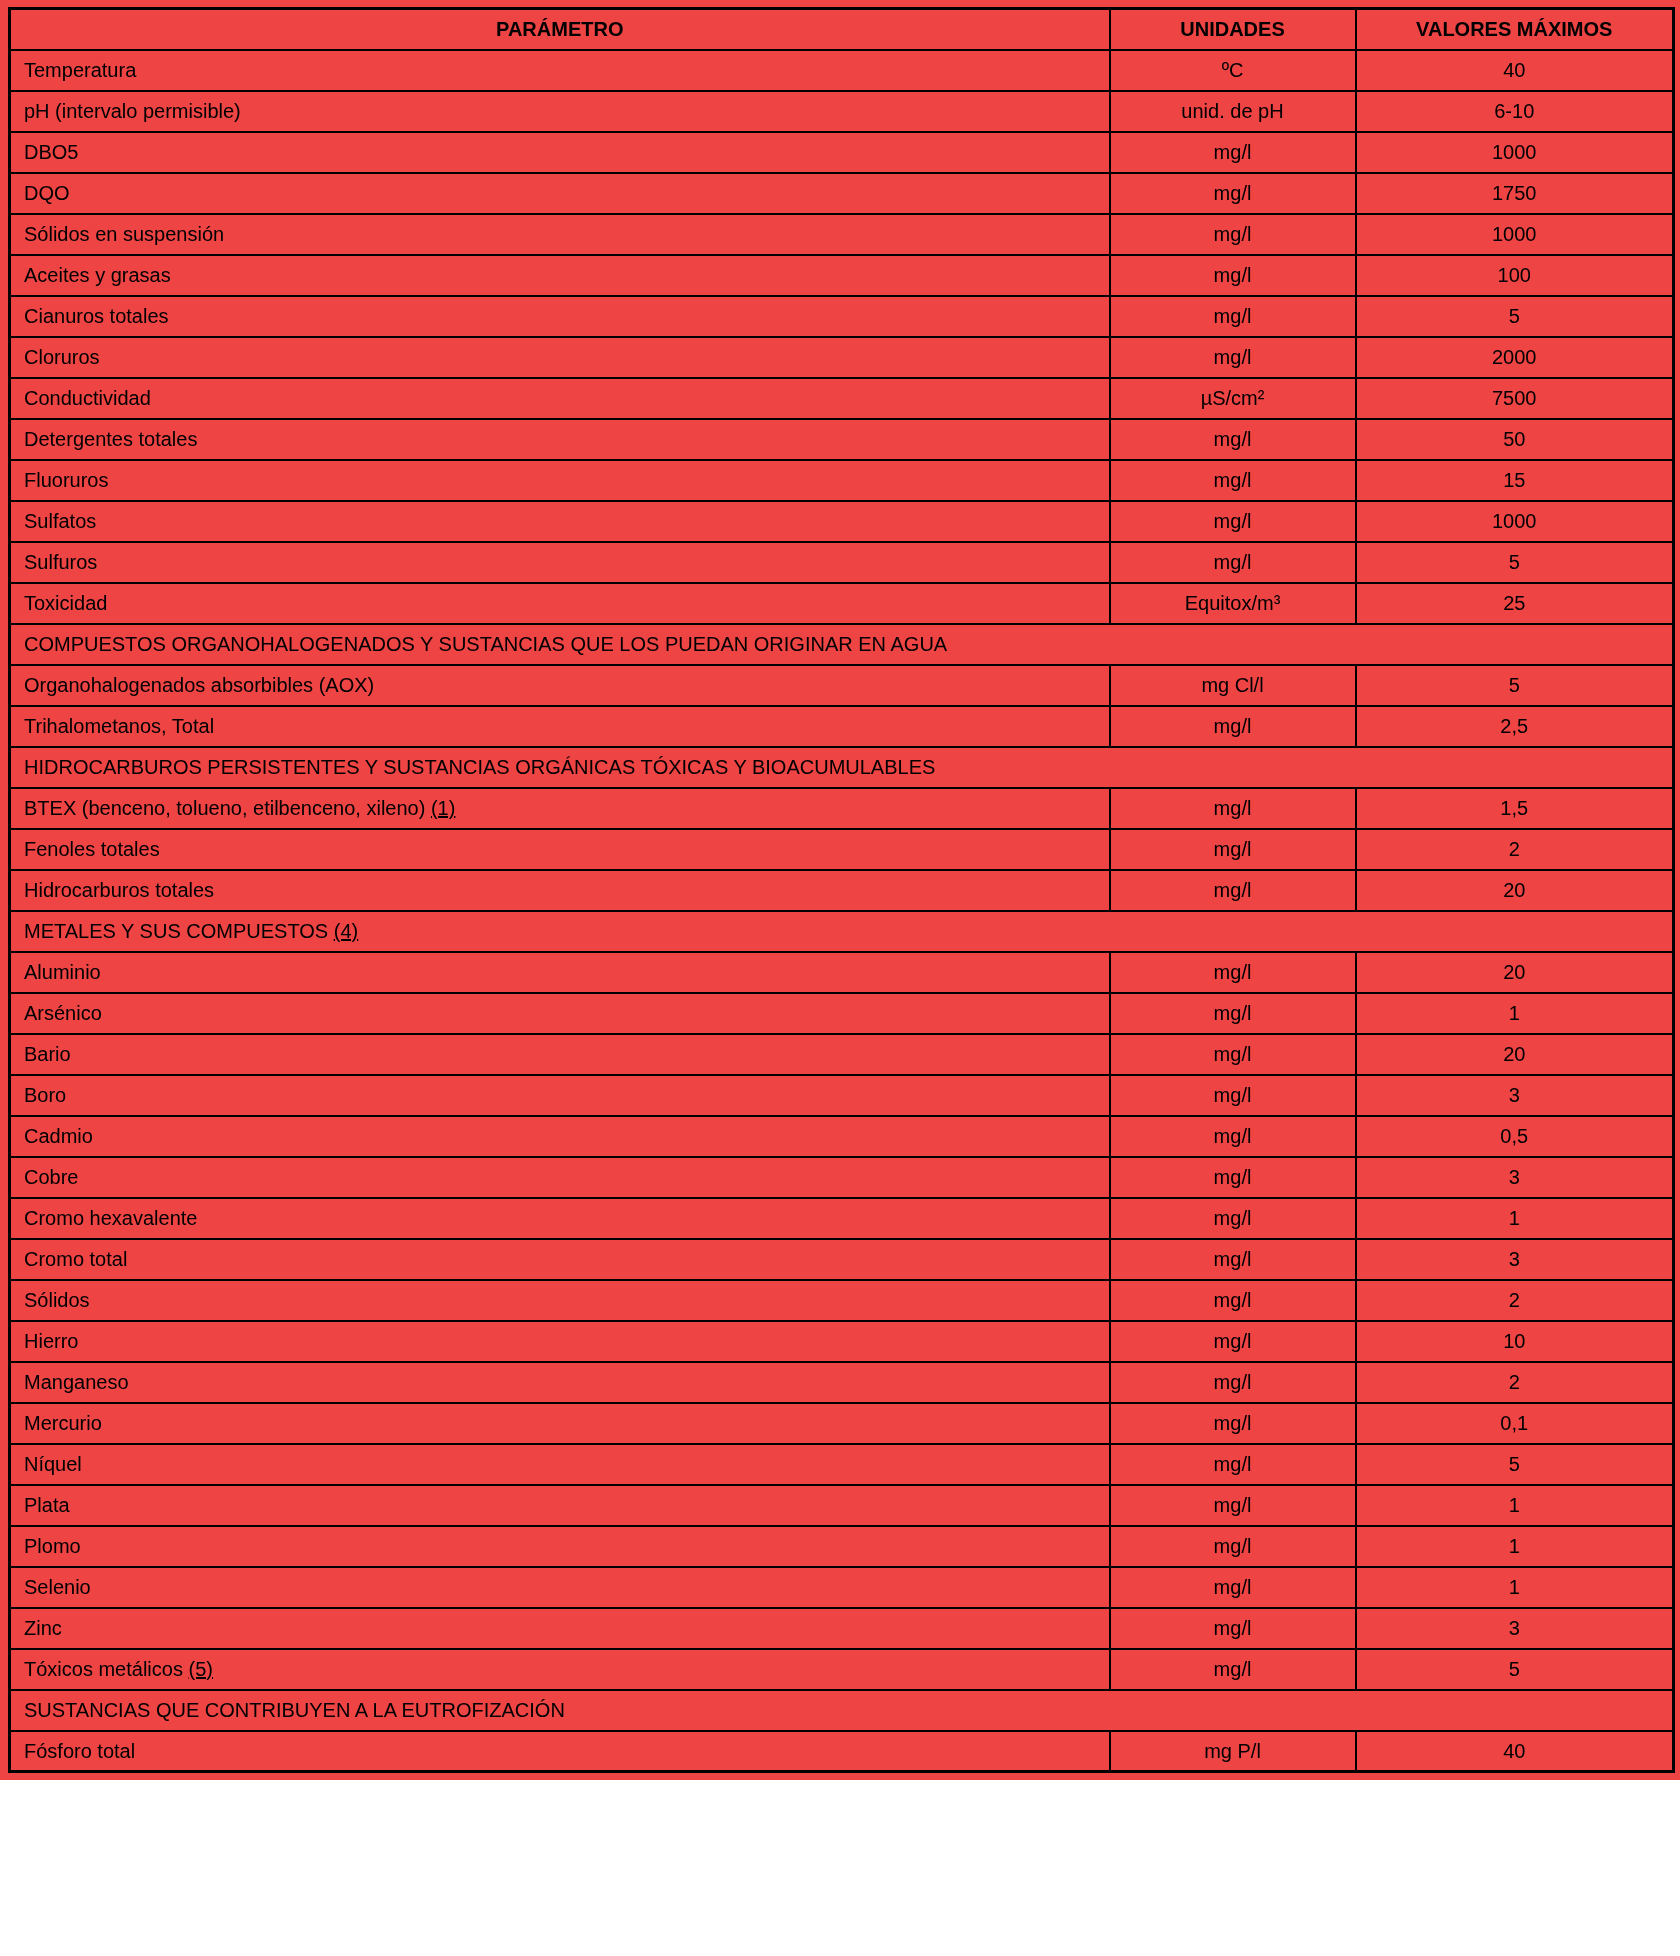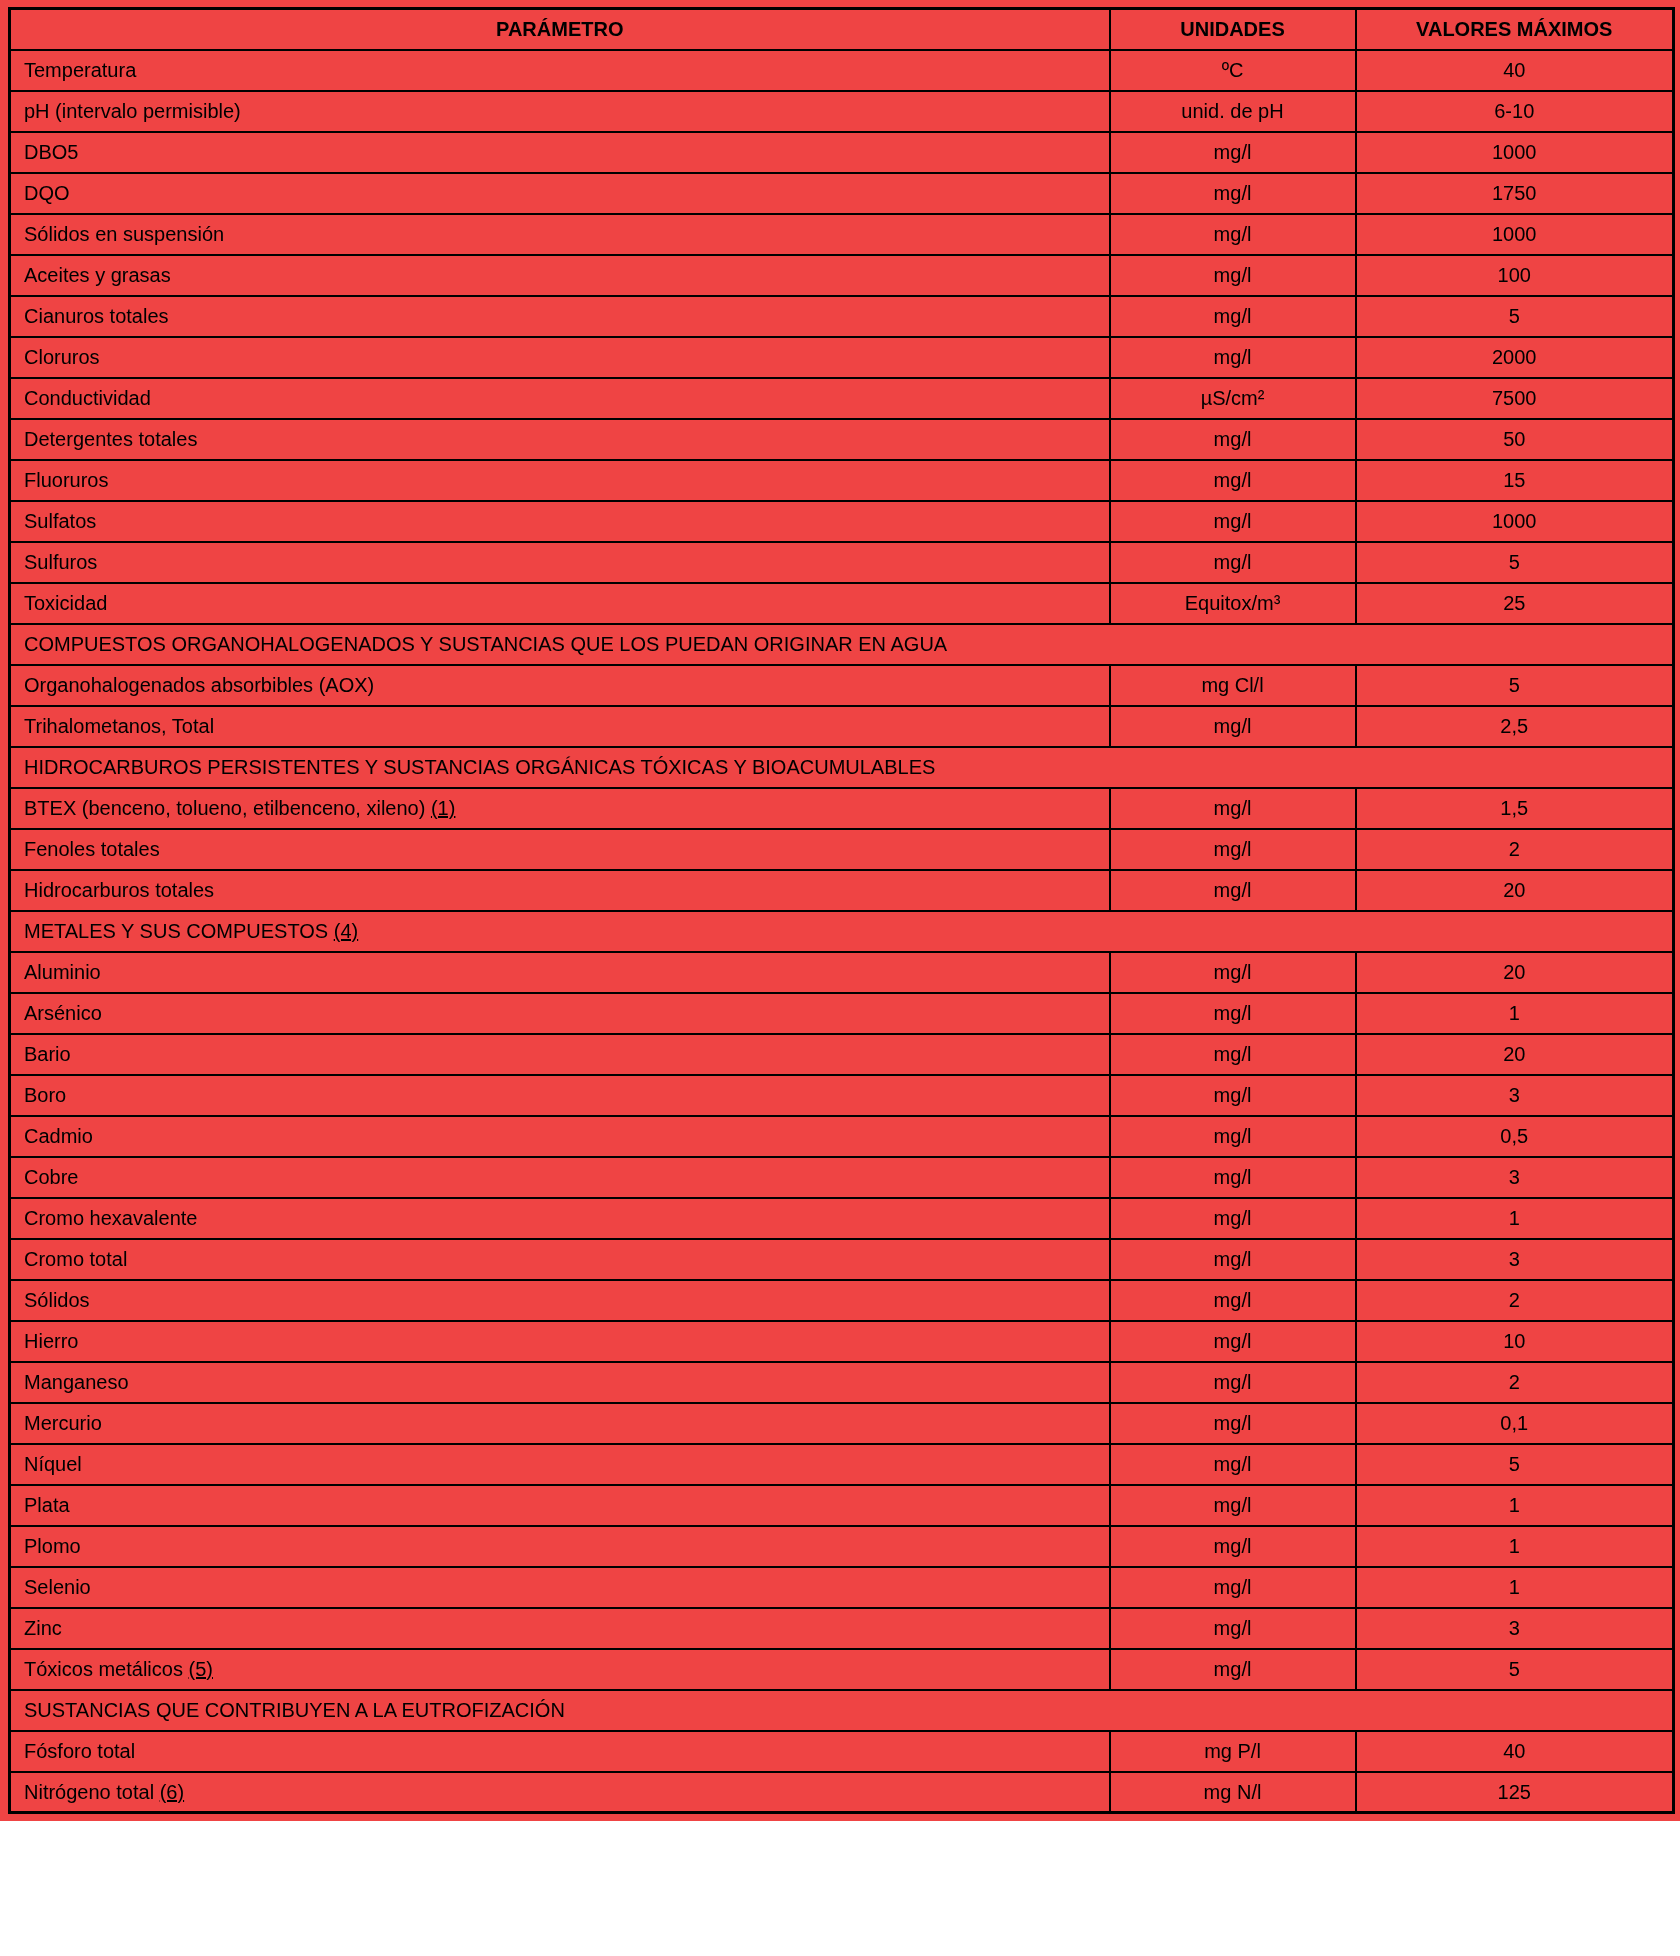--- a/index.html
+++ b/index.html
@@ -274,11 +274,6 @@
           <td class="center">mg P/l</td>
           <td class="center">40</td>
         </tr>
-        <tr>
-          <td class="param">Nitrógeno total <span class="ref">(6)</span></td>
-          <td class="center">mg N/l</td>
-          <td class="center">125</td>
-        </tr>
       </tbody>
   </table>
 </div>

